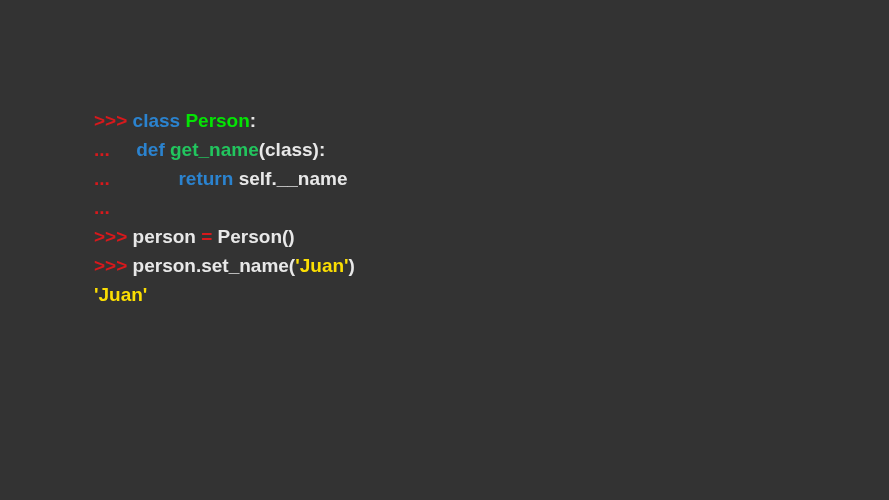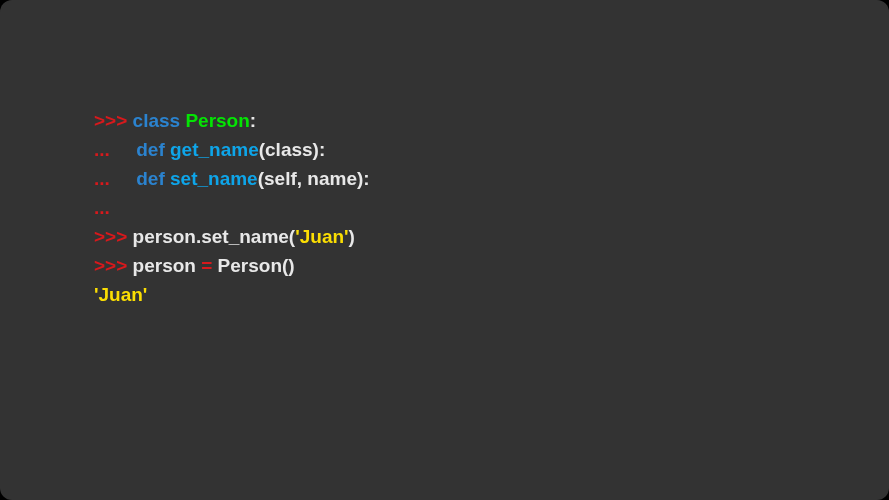--- a/index.html
+++ b/index.html
@@ -15,7 +15,7 @@
       width: 889px;
       height: 500px;
       background: #333333;
-      border-radius: 12px;
+      border-radius: 0;
       padding: 106px 94px 0 94px;
       font-family: 'Segoe UI', Arial, sans-serif;
       font-weight: 700;

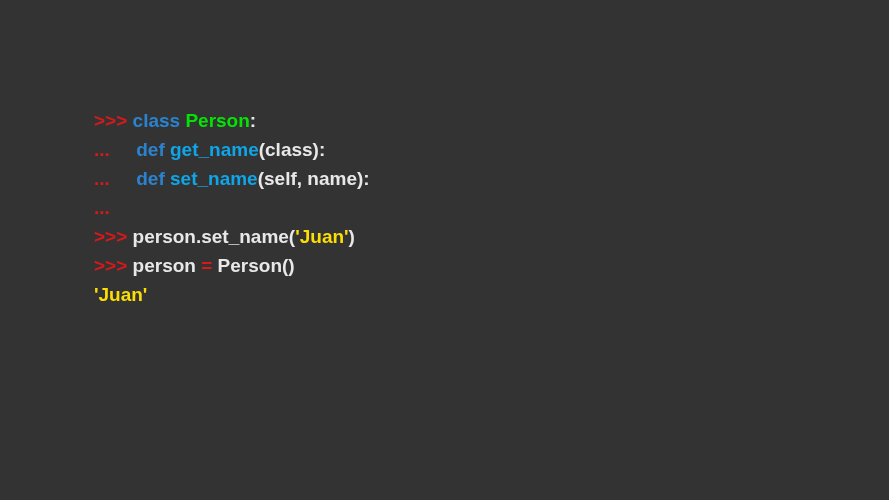--- a/index.html
+++ b/index.html
@@ -25,7 +25,7 @@
     .c-red { color: #D7191C; }
     .c-blue { color: #2B83CF; }
     .c-green { color: #04E404; }
-    .c-cyan { color: #0ea5e9; text-align: right; }
+    .c-cyan { color: #22c55e; text-align: right; }
     .c-white { color: #E8E8E8; }
     .c-yellow { color: #FBDE03; }
     .line { white-space: pre; }

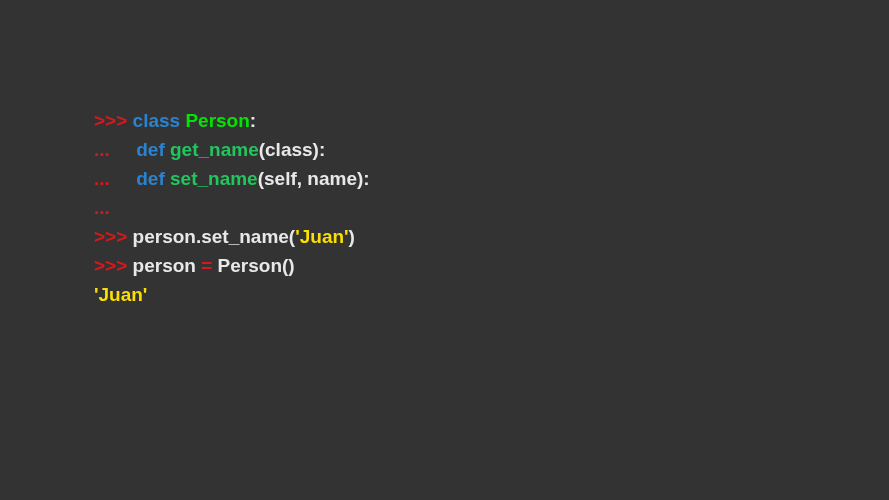--- a/index.html
+++ b/index.html
@@ -37,6 +37,7 @@
   <div class="code">
       <div class="line"><span class="c-red">&gt;&gt;&gt; </span><span class="c-blue">class </span><span class="c-green">Person</span><span class="c-white">:</span></div>
       <div class="line"><span class="c-red">...     </span><span class="c-blue">def </span><span class="c-cyan">get_name</span><span class="c-white">(class):</span></div>
+      <div class="line"><span class="c-red">...             </span><span class="c-blue">return </span><span class="c-white">self.__name</span></div>
       <div class="line"><span class="c-red">...     </span><span class="c-blue">def </span><span class="c-cyan">set_name</span><span class="c-white">(self, name):</span></div>
       <div class="line"><span class="c-red">...</span></div>
       <div class="line"><span class="c-red">&gt;&gt;&gt; </span><span class="c-white">person.set_name(</span><span class="c-yellow">'Juan'</span><span class="c-white">)</span></div>

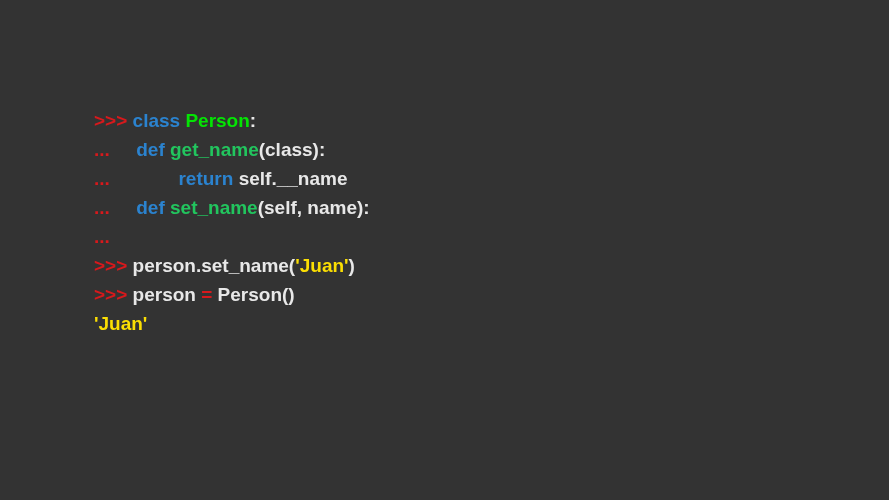--- a/index.html
+++ b/index.html
@@ -38,7 +38,6 @@
       <div class="line"><span class="c-red">&gt;&gt;&gt; </span><span class="c-blue">class </span><span class="c-green">Person</span><span class="c-white">:</span></div>
       <div class="line"><span class="c-red">...     </span><span class="c-blue">def </span><span class="c-cyan">get_name</span><span class="c-white">(class):</span></div>
       <div class="line"><span class="c-red">...             </span><span class="c-blue">return </span><span class="c-white">self.__name</span></div>
-      <div class="line"><span class="c-red">...     </span><span class="c-blue">def </span><span class="c-cyan">set_name</span><span class="c-white">(self, name):</span></div>
       <div class="line"><span class="c-red">...</span></div>
       <div class="line"><span class="c-red">&gt;&gt;&gt; </span><span class="c-white">person.set_name(</span><span class="c-yellow">'Juan'</span><span class="c-white">)</span></div>
       <div class="line"><span class="c-red">&gt;&gt;&gt; </span><span class="c-white">person </span><span class="c-red">= </span><span class="c-white">Person()</span></div>

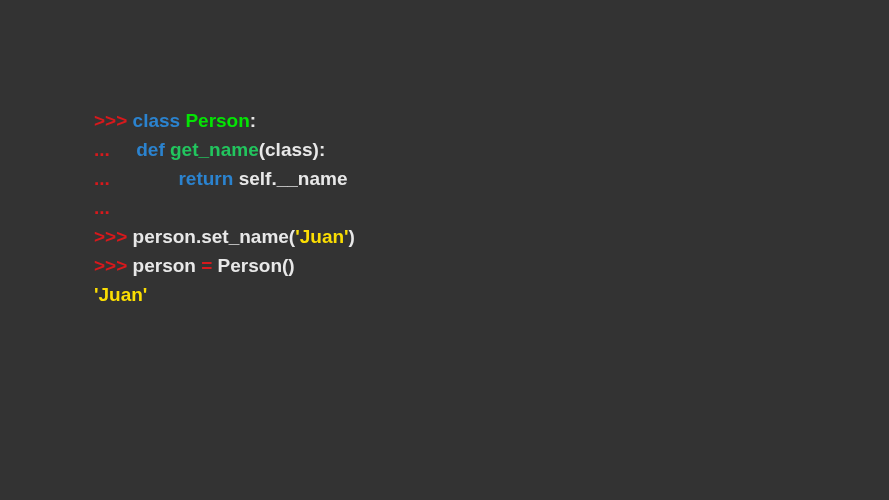--- a/index.html
+++ b/index.html
@@ -39,8 +39,8 @@
       <div class="line"><span class="c-red">...     </span><span class="c-blue">def </span><span class="c-cyan">get_name</span><span class="c-white">(class):</span></div>
       <div class="line"><span class="c-red">...             </span><span class="c-blue">return </span><span class="c-white">self.__name</span></div>
       <div class="line"><span class="c-red">...</span></div>
+      <div class="line"><span class="c-red">&gt;&gt;&gt; </span><span class="c-white">person </span><span class="c-red">= </span><span class="c-white">Person()</span></div>
       <div class="line"><span class="c-red">&gt;&gt;&gt; </span><span class="c-white">person.set_name(</span><span class="c-yellow">'Juan'</span><span class="c-white">)</span></div>
-      <div class="line"><span class="c-red">&gt;&gt;&gt; </span><span class="c-white">person </span><span class="c-red">= </span><span class="c-white">Person()</span></div>
       <div class="line"><span class="c-yellow">'Juan'</span></div>
     </div>
 </div>

